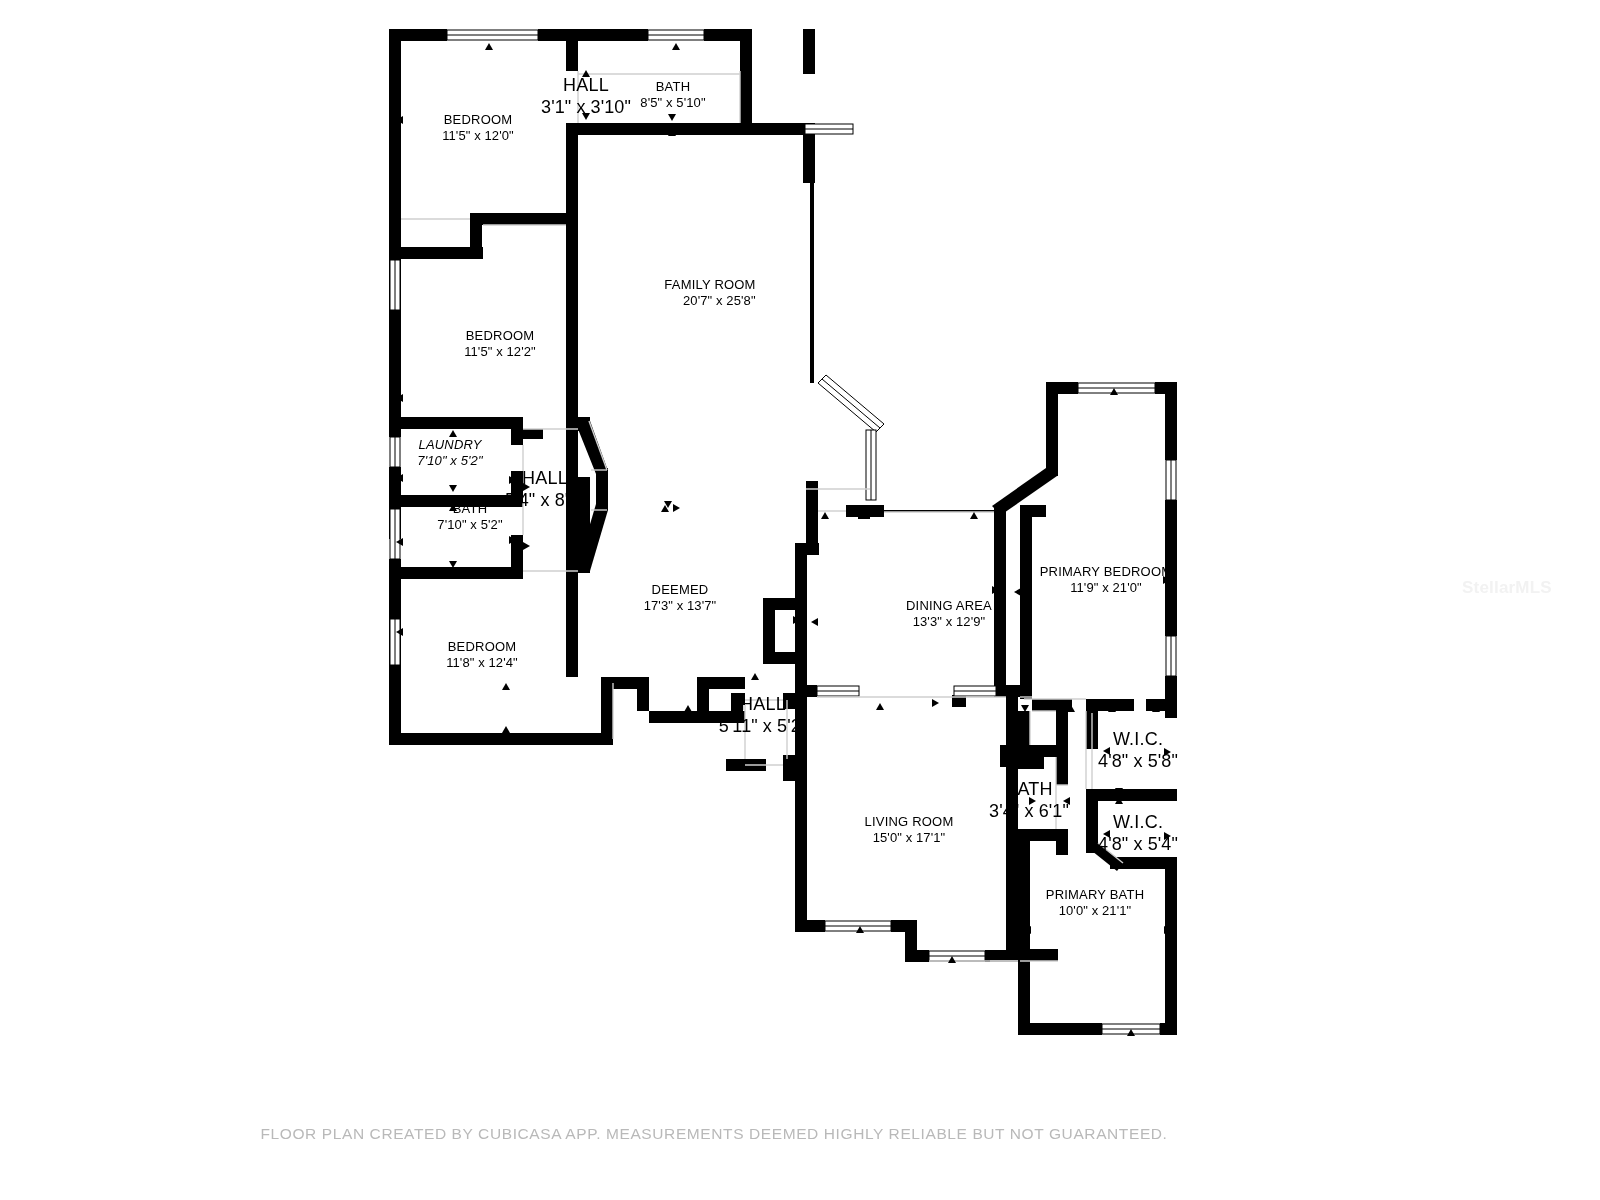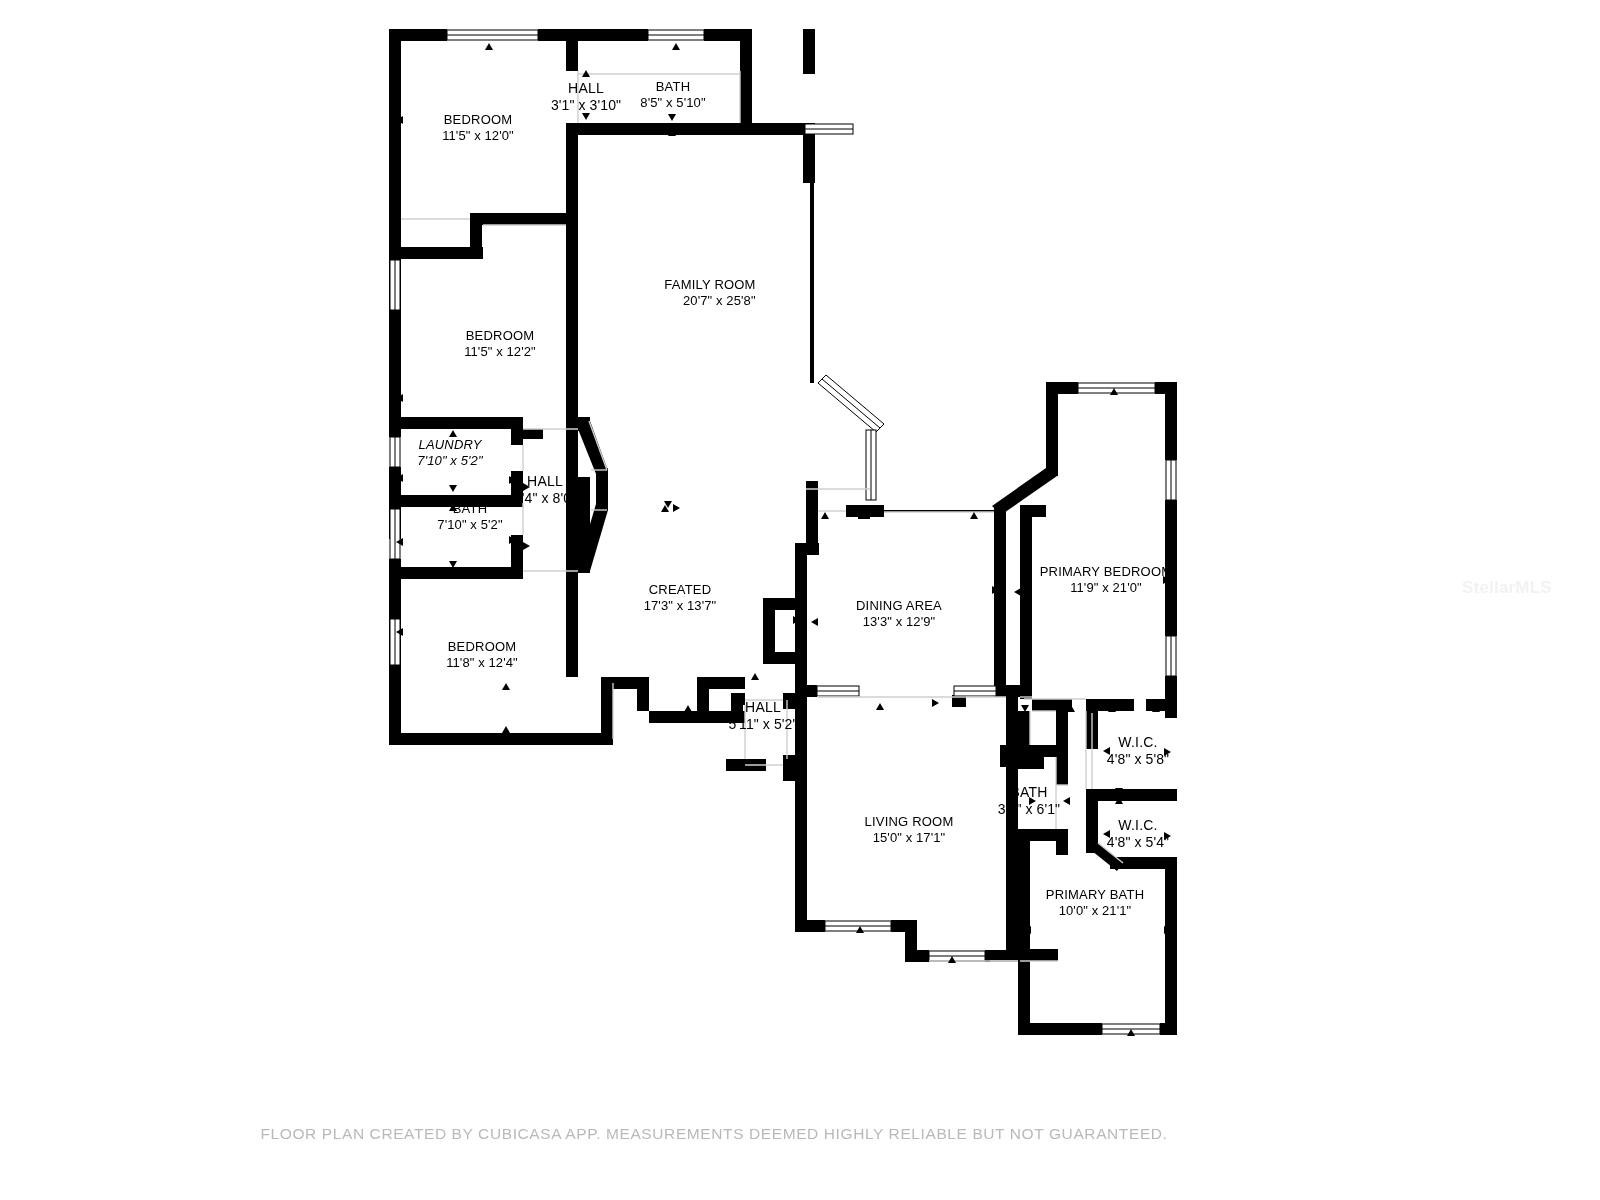--- a/index.html
+++ b/index.html
@@ -52,7 +52,7 @@
   }
   .room-label.small .rl-name,
   .room-label.small .rl-dim {
-    font-size: 14px;
+    font-size: 18px;
   }
   #footer-note {
     position: absolute;

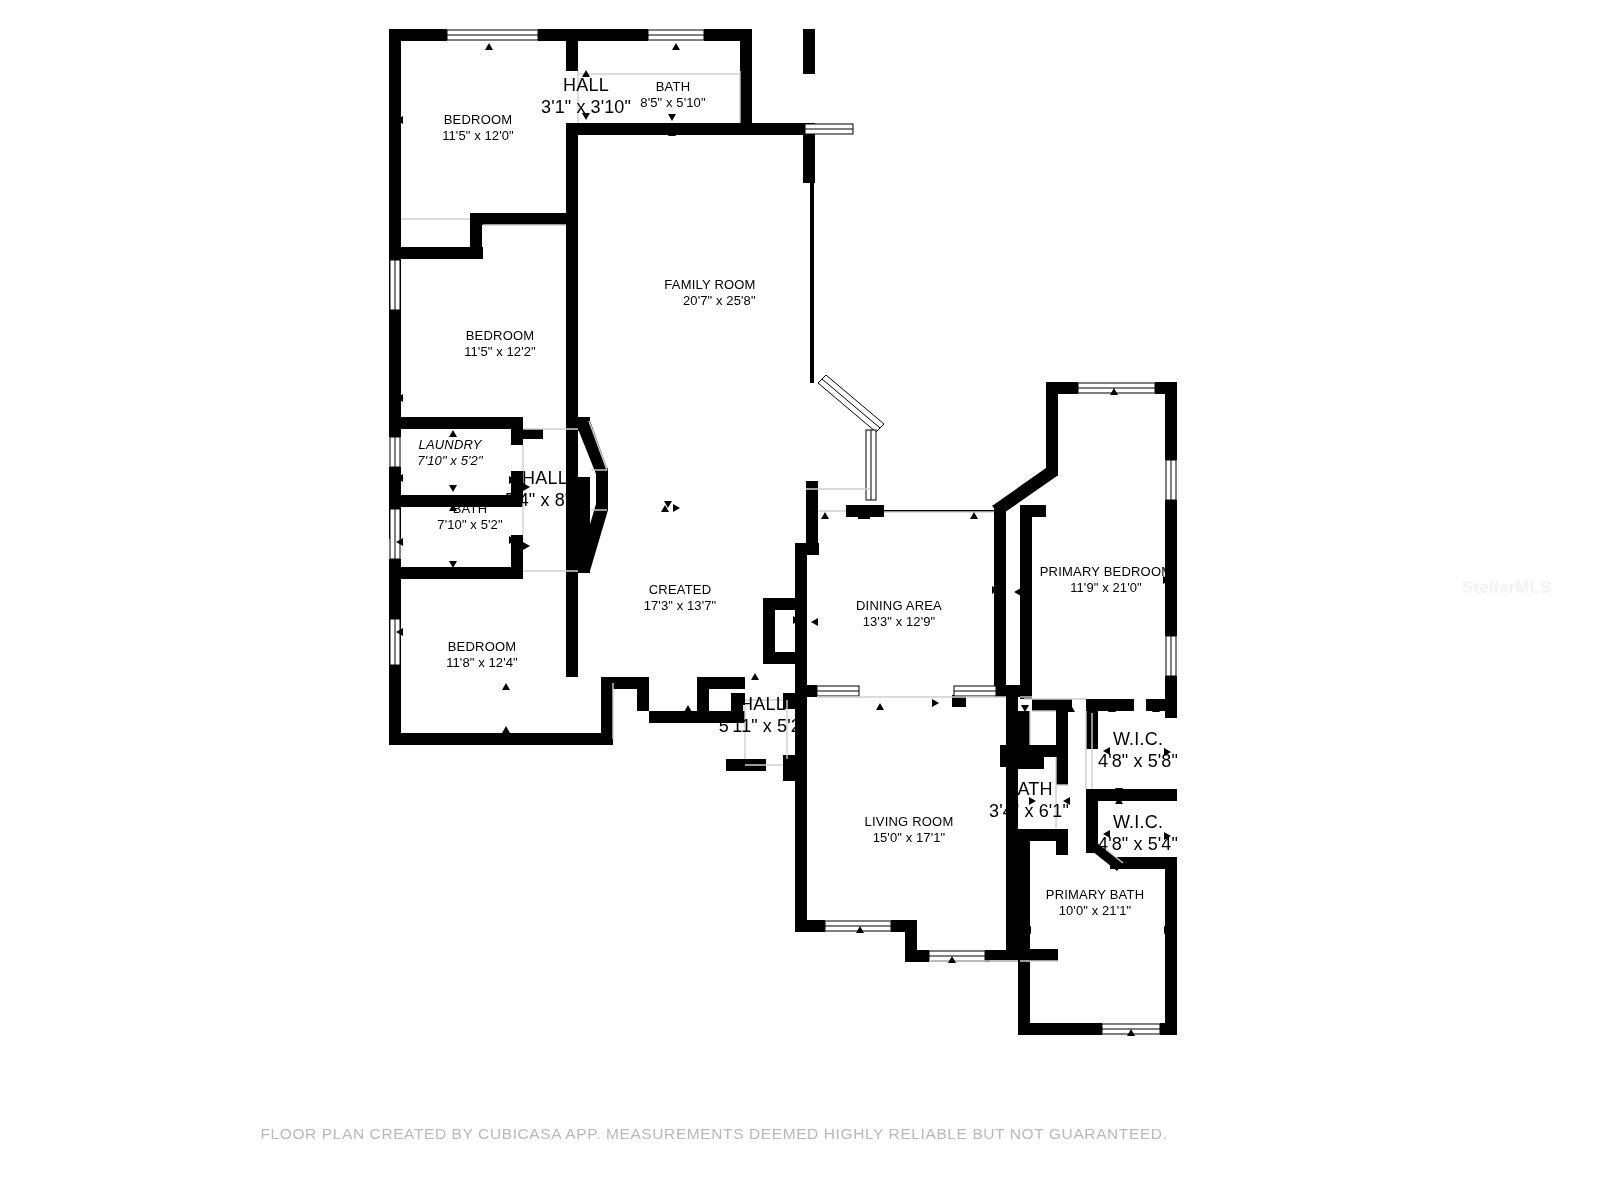--- a/index.html
+++ b/index.html
@@ -453,7 +453,7 @@
   </div>
 
   <div class="room-label" style="left:680px; top:598px;">
-    <span class="rl-name">CREATED</span>
+    <span class="rl-name">DEEMED</span>
     <span class="rl-dim">17'3" x 13'7"</span>
   </div>
 

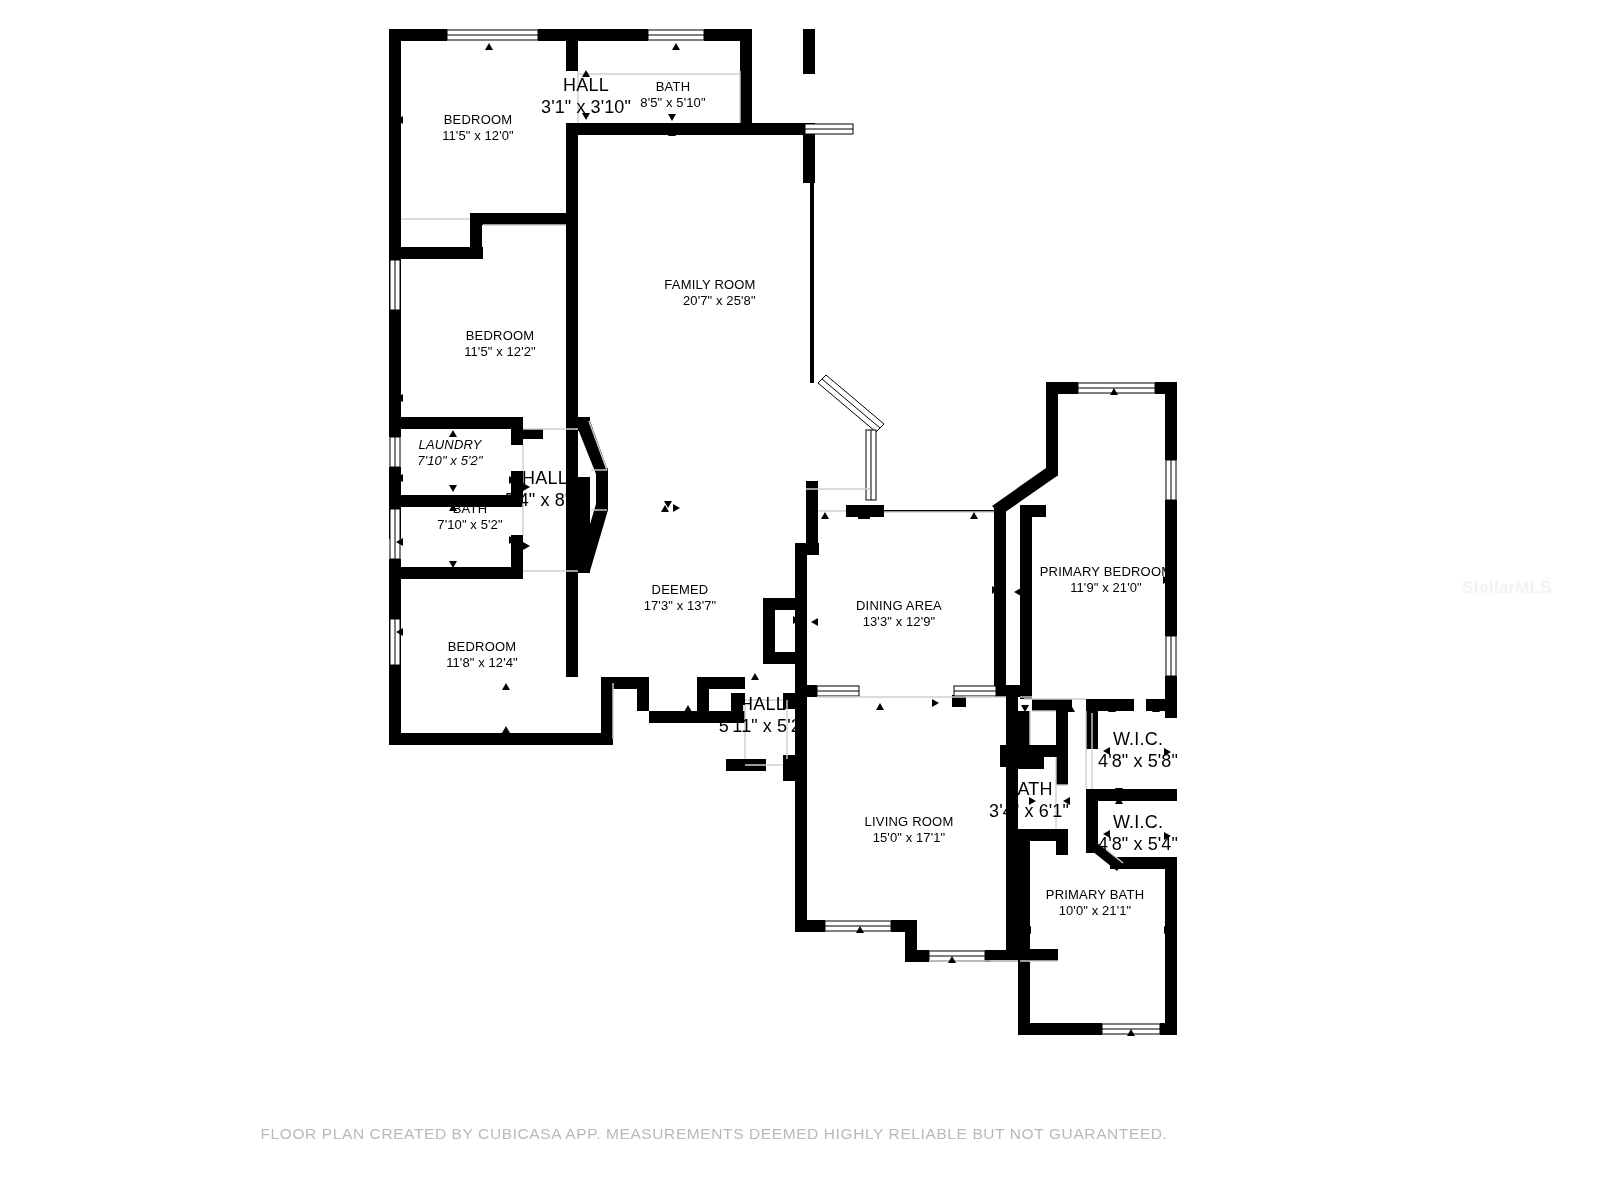--- a/index.html
+++ b/index.html
@@ -457,7 +457,7 @@
     <span class="rl-dim">17'3" x 13'7"</span>
   </div>
 
-  <div class="room-label" style="left:899px; top:614px;">
+  <div class="room-label" style="left:949px; top:614px;">
     <span class="rl-name">DINING AREA</span>
     <span class="rl-dim">13'3" x 12'9"</span>
   </div>

